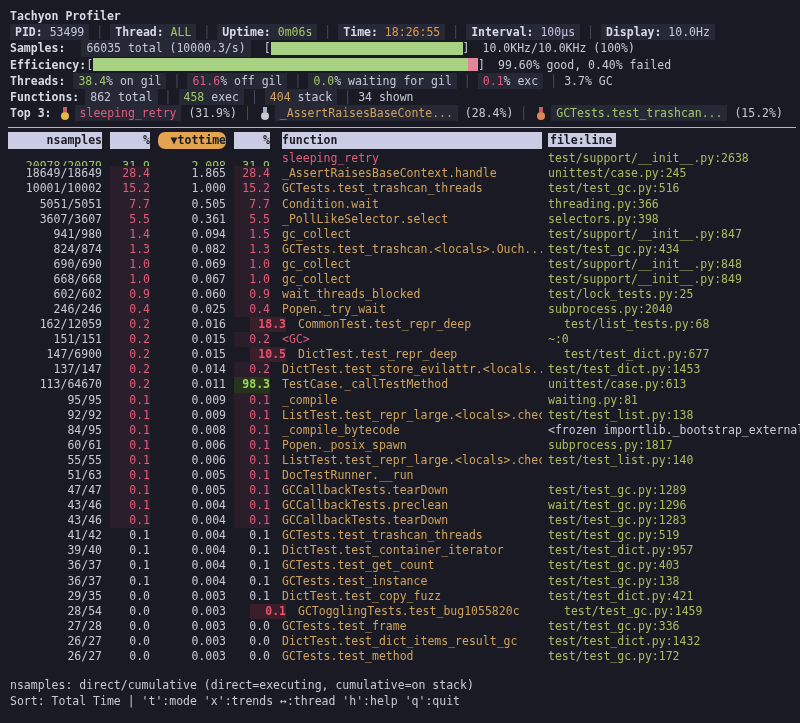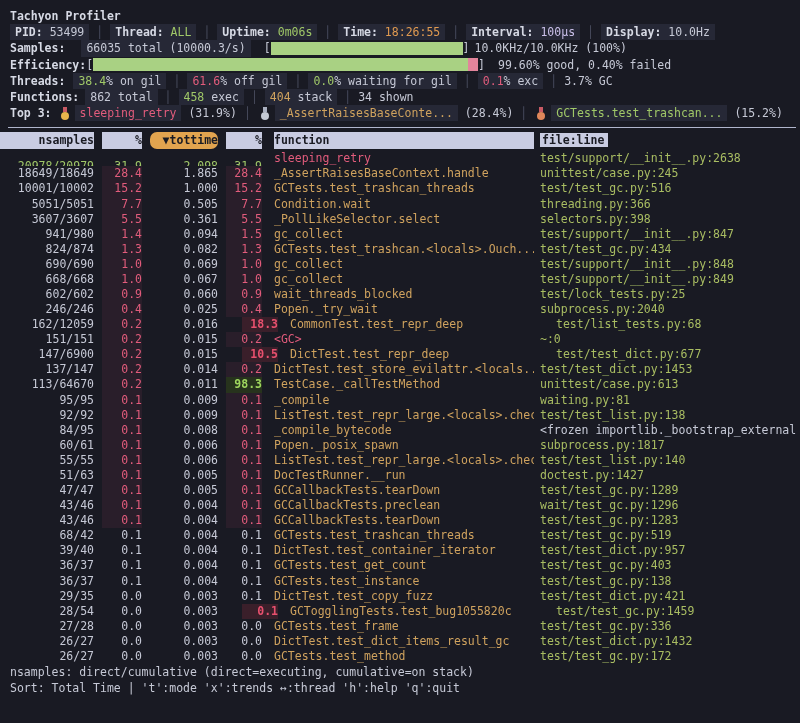--- a/index.html
+++ b/index.html
@@ -87,7 +87,7 @@
     <span class="lbl">Samples:</span>
     <span class="blk w" style="margin-left:16px">66035 total (10000.3/s)</span>
     <span class="bracket" style="margin-left:13px">[</span><span class="bar sbar"></span><span class="bracket">]</span>
-    <span class="w" style="margin-left:5px">10.0KHz/10.0KHz (100%)</span>
+    <span class="w" style="margin-left:13px">10.0KHz/10.0KHz (100%)</span>
   </div>
 
   <div class="hline">

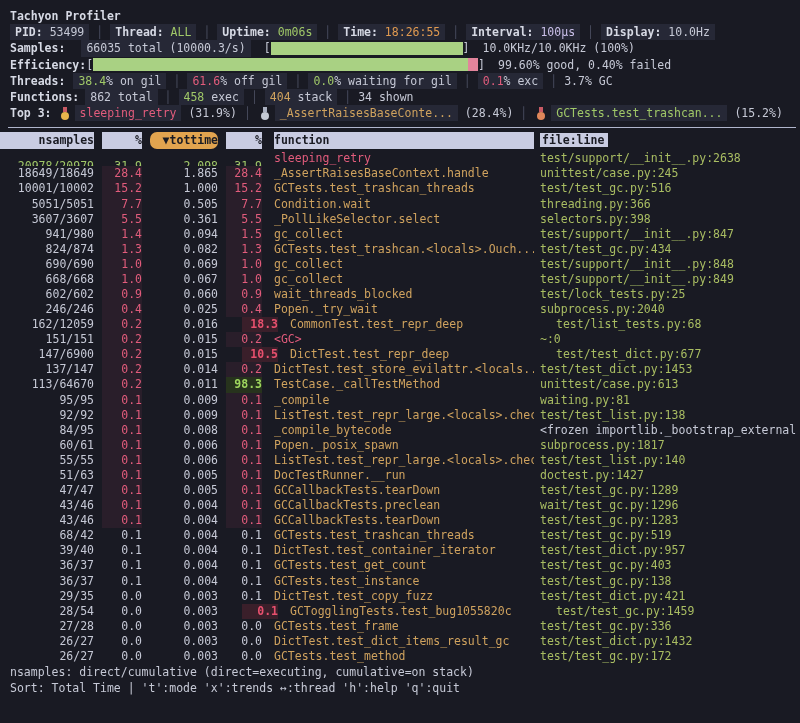--- a/index.html
+++ b/index.html
@@ -44,7 +44,7 @@
   hr.rule { border: 0; border-top: 1px solid #b0b5cc; margin: 6px 4px 4px 8px; }
 
   
-  .table { margin-top: 1px; }
+  .table { padding-left: 8px; margin-top: 1px; }
   .thead { display: flex; height: 17px; line-height: 17px; margin-bottom: 2px; }
   .thead .c { background: #c9cce2; color: #1a1b23; font-weight: bold; }
   .thead .c.sorted { background: #e2a44f; }

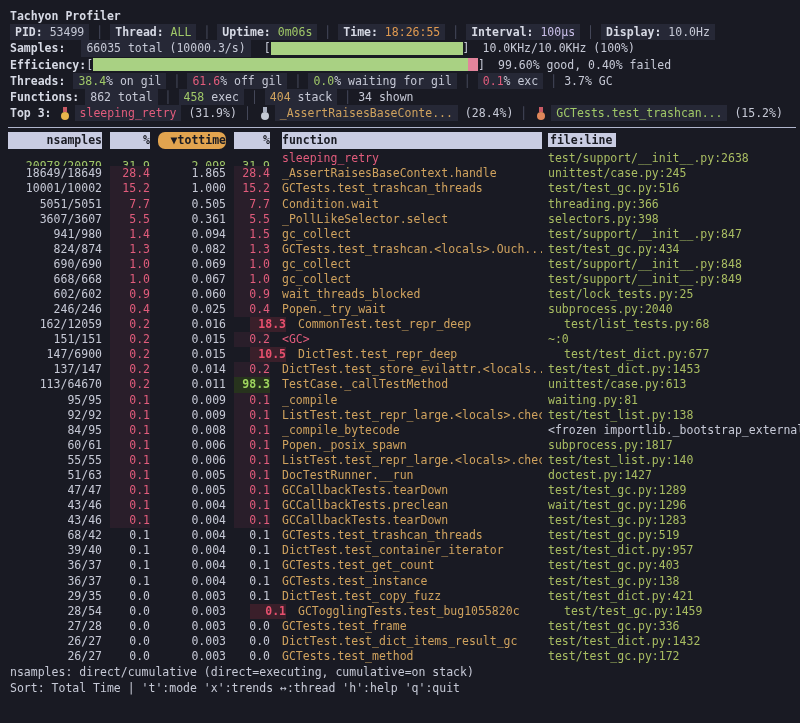--- a/index.html
+++ b/index.html
@@ -319,7 +319,6 @@
     <span class="c tt v-w">0.005</span>
     <span class="c p2 v-r">0.1</span>
     <span class="c fn v-y">DocTestRunner.__run</span>
-    <span class="c fl v-f">doctest.py:1427</span>
   </div>
 
   <div class="trow">

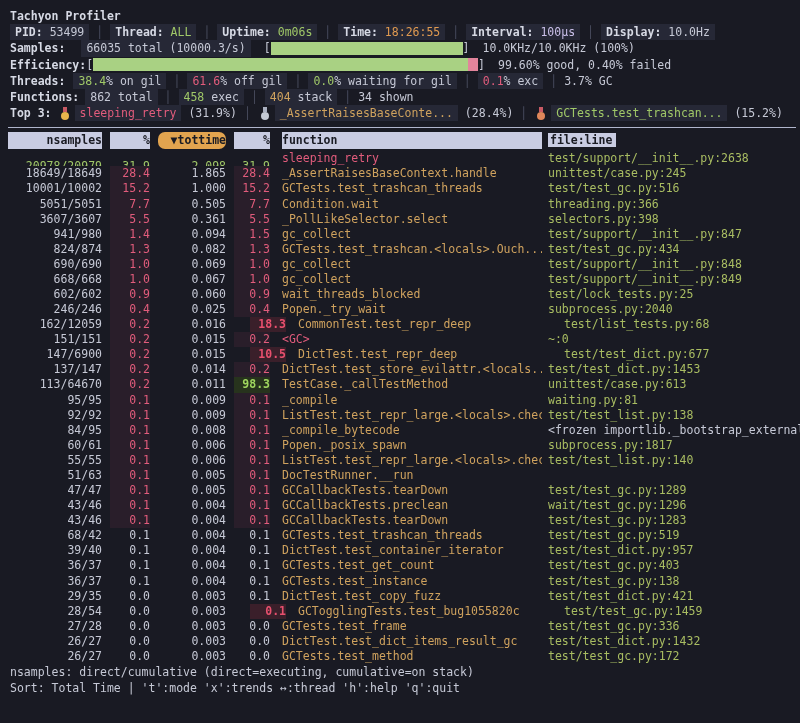--- a/index.html
+++ b/index.html
@@ -349,7 +349,7 @@
   </div>
 
   <div class="trow">
-    <span class="c ns v-w">68/42</span>
+    <span class="c ns v-w">41/42</span>
     <span class="c p1 v-w">0.1</span>
     <span class="c tt v-w">0.004</span>
     <span class="c p2 v-w">0.1</span>

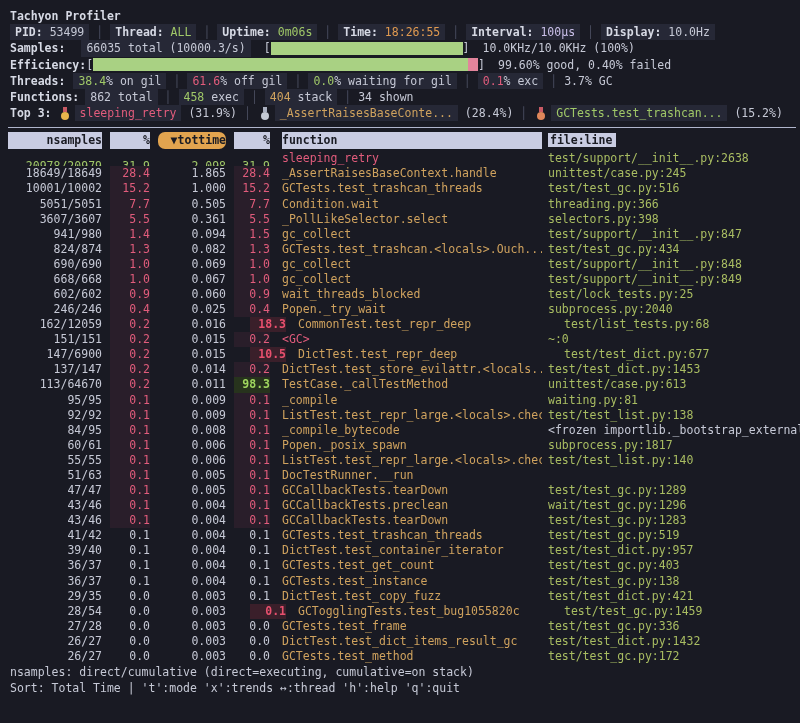--- a/index.html
+++ b/index.html
@@ -69,7 +69,7 @@
   .v-p { color: #e25c7c; }
   .v-f { color: #a9bd62; }
 
-  .footer { padding-left: 10px; }
+  .footer { padding-left: 10px; margin-top: 13px; }
   .footer .hline { height: 16px; }
 </style>
 </head>

